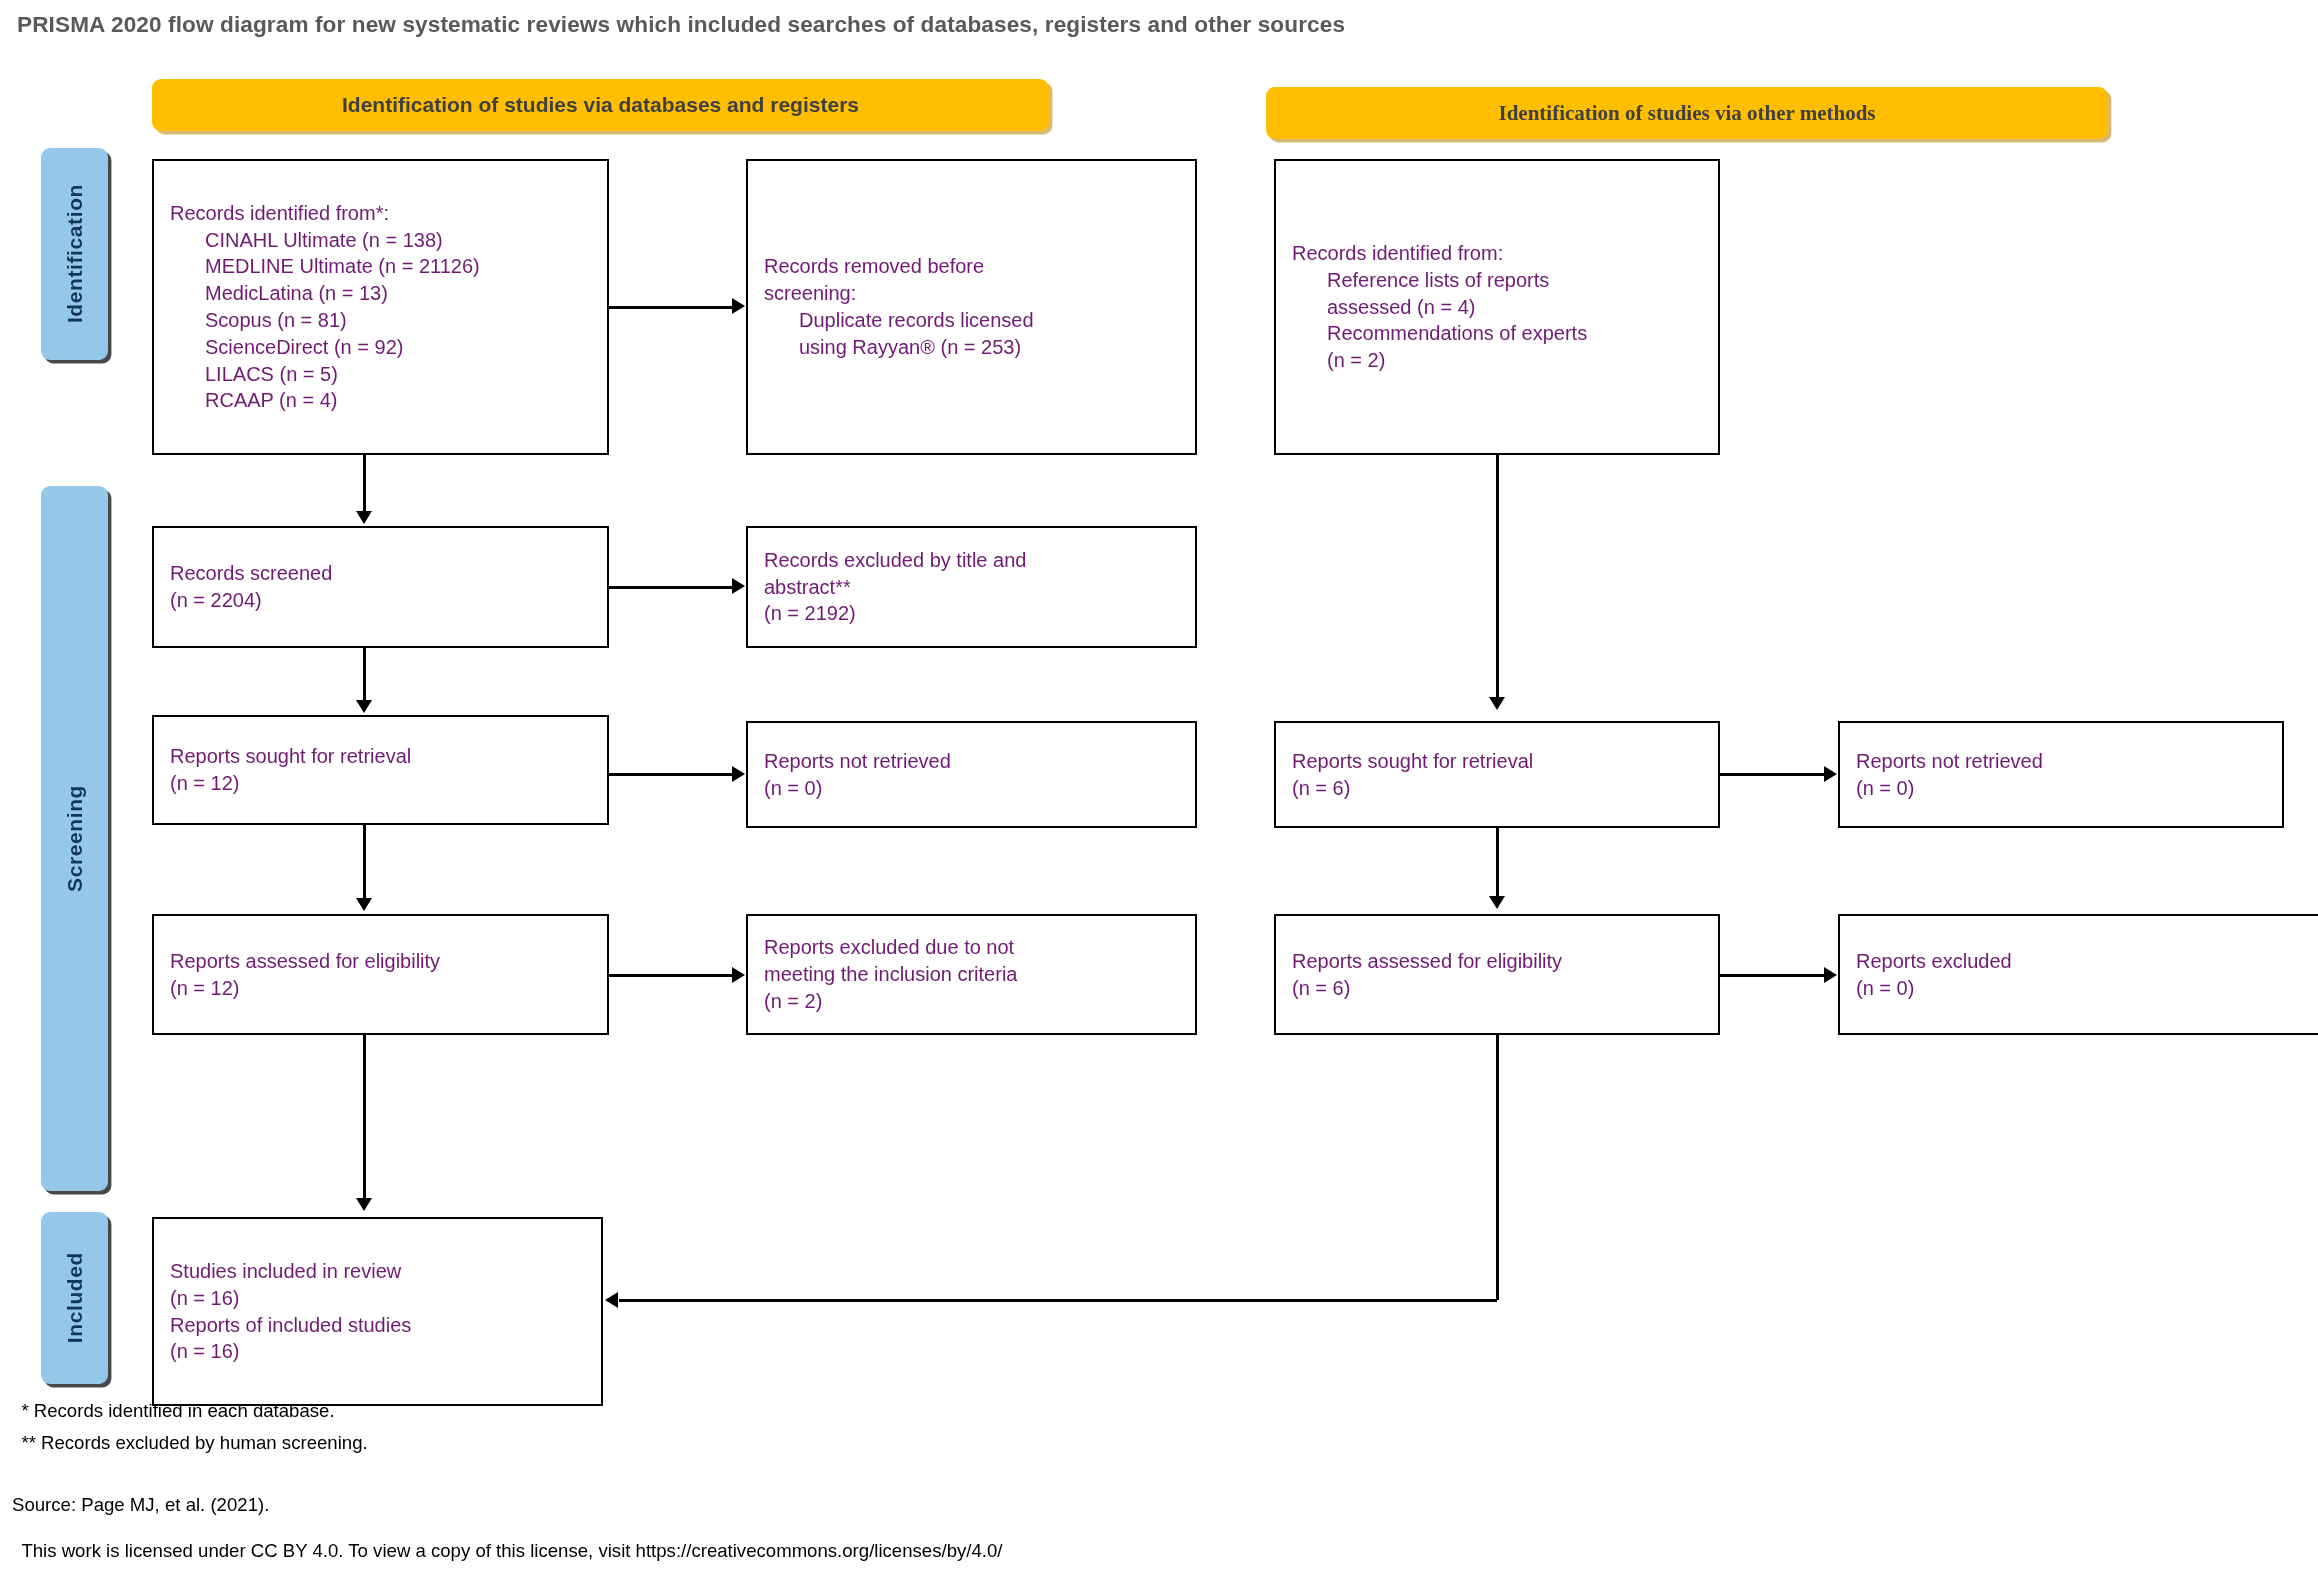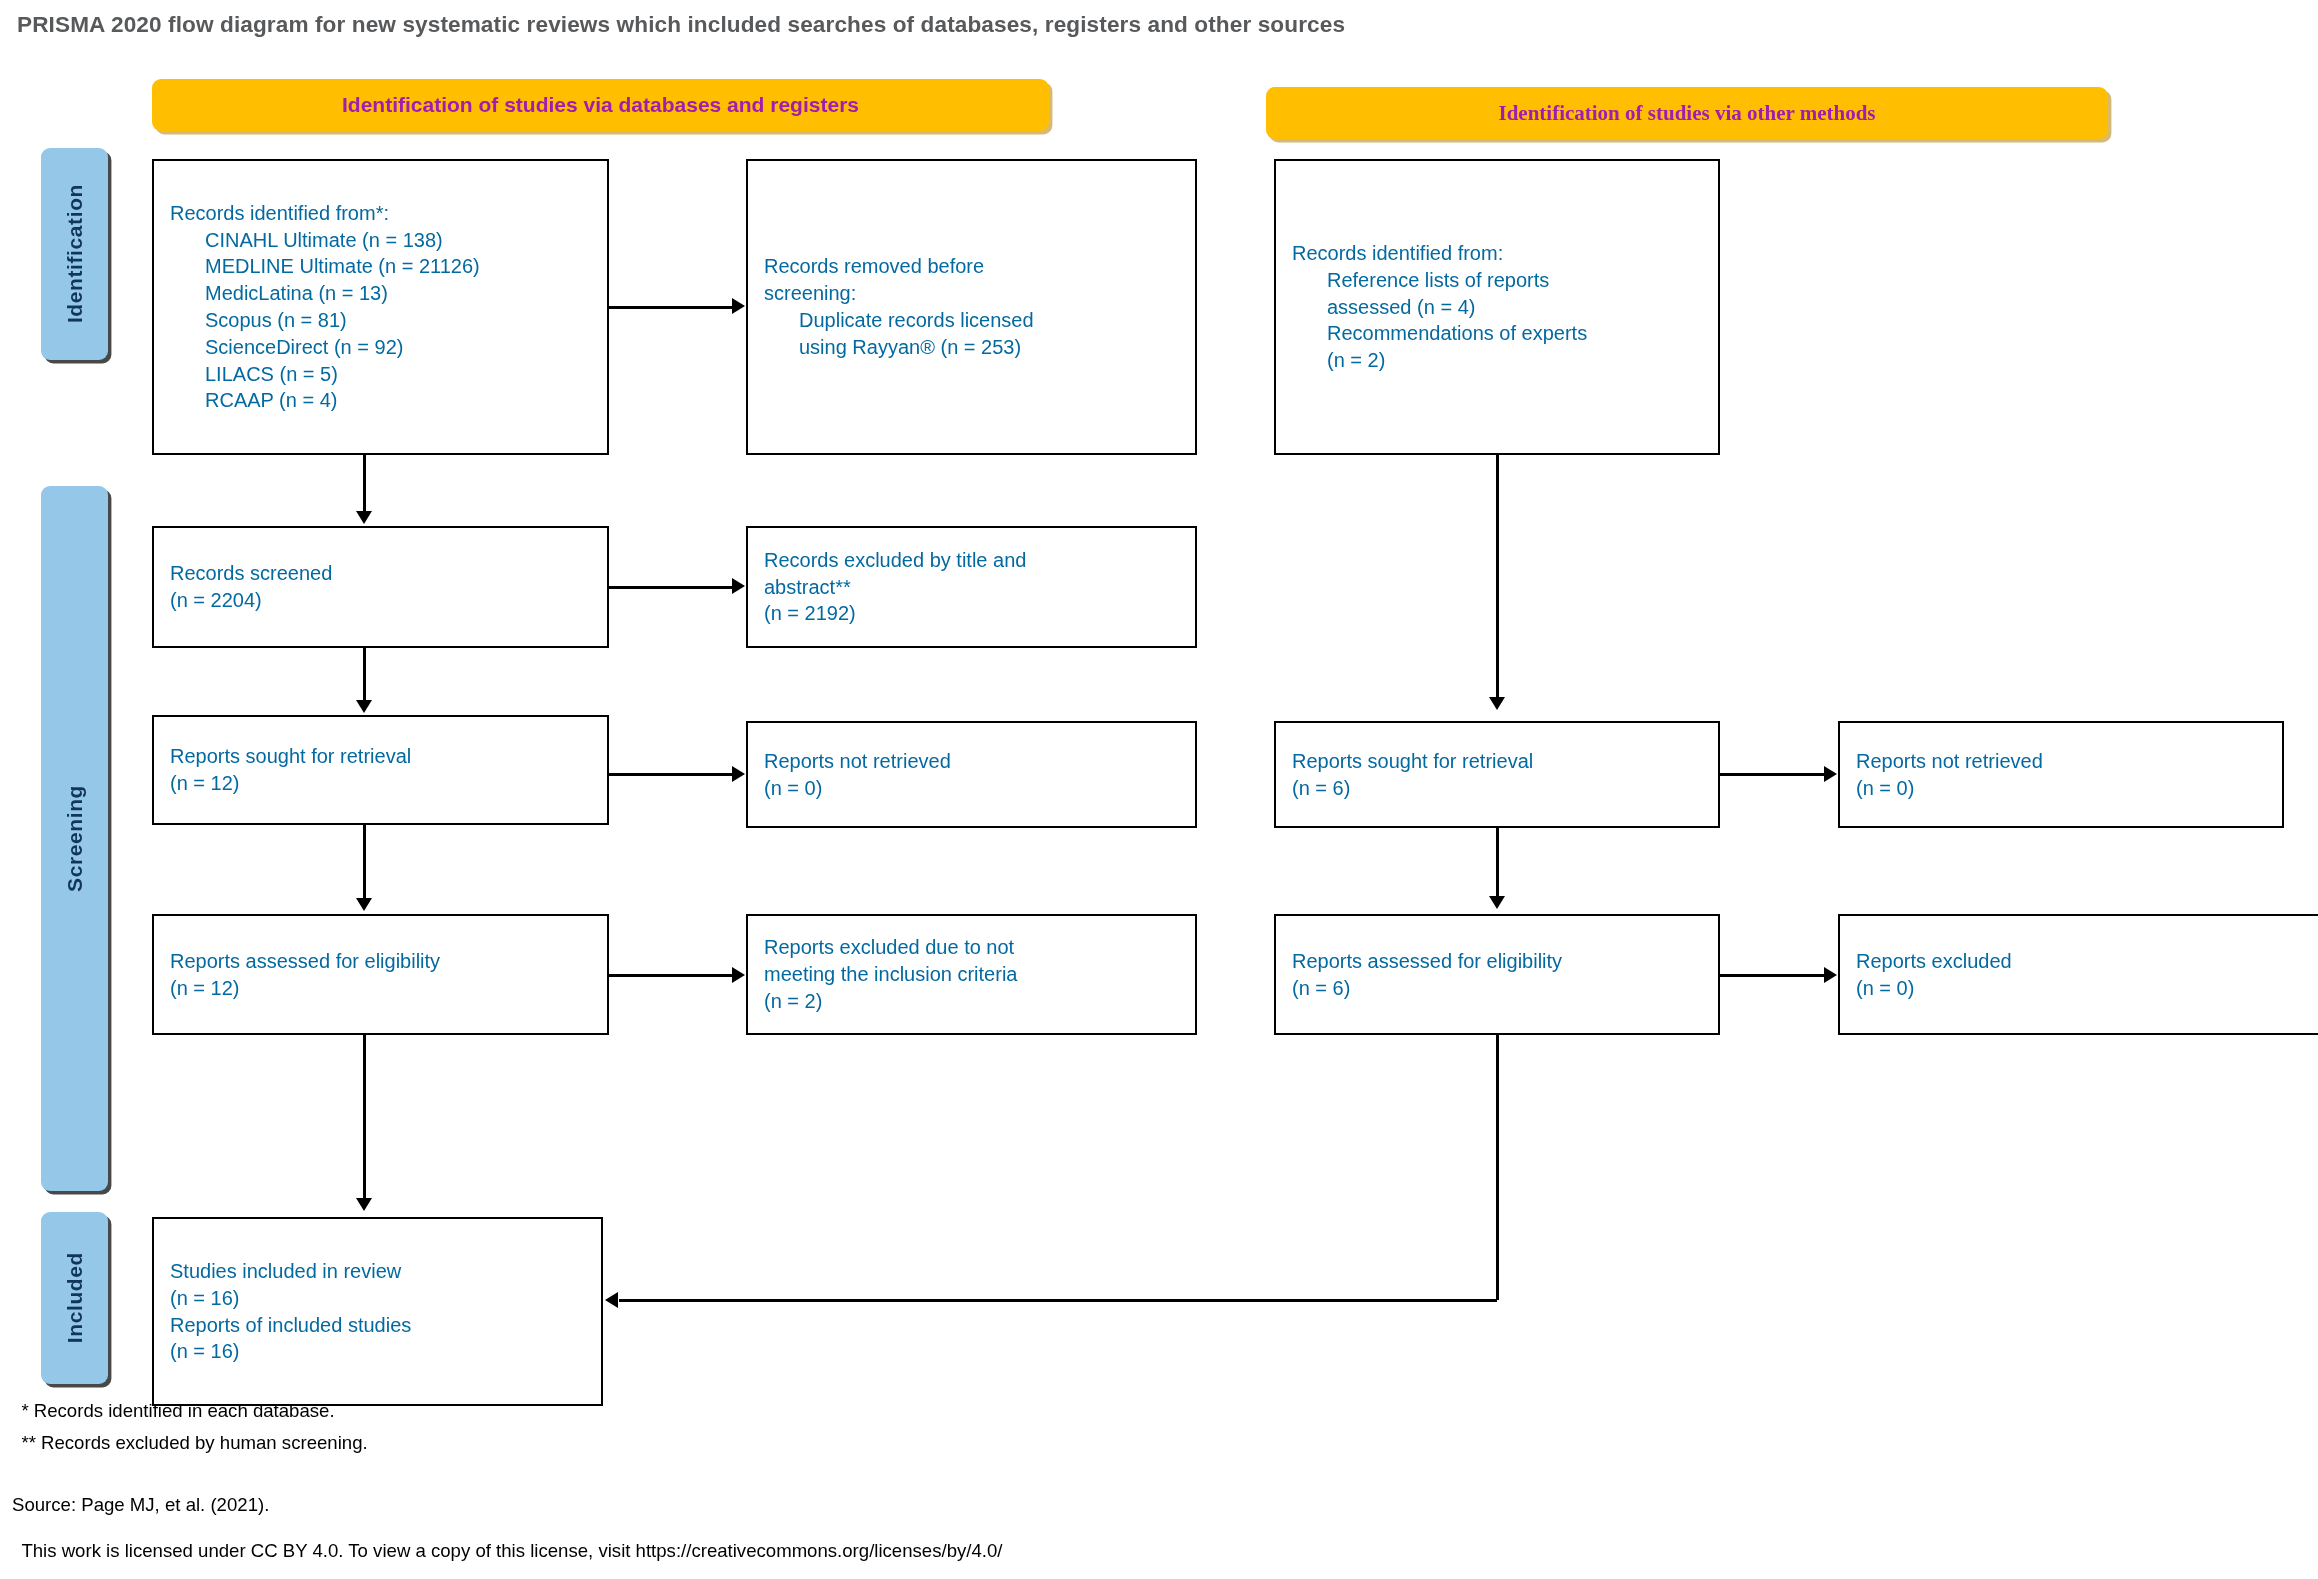--- a/index.html
+++ b/index.html
@@ -36,7 +36,7 @@
     display: flex;
     align-items: center;
     justify-content: center;
-    color: #a21caf;
+    color: #404040;
     font-size: 21px;
     font-weight: bold;
     text-align: center;

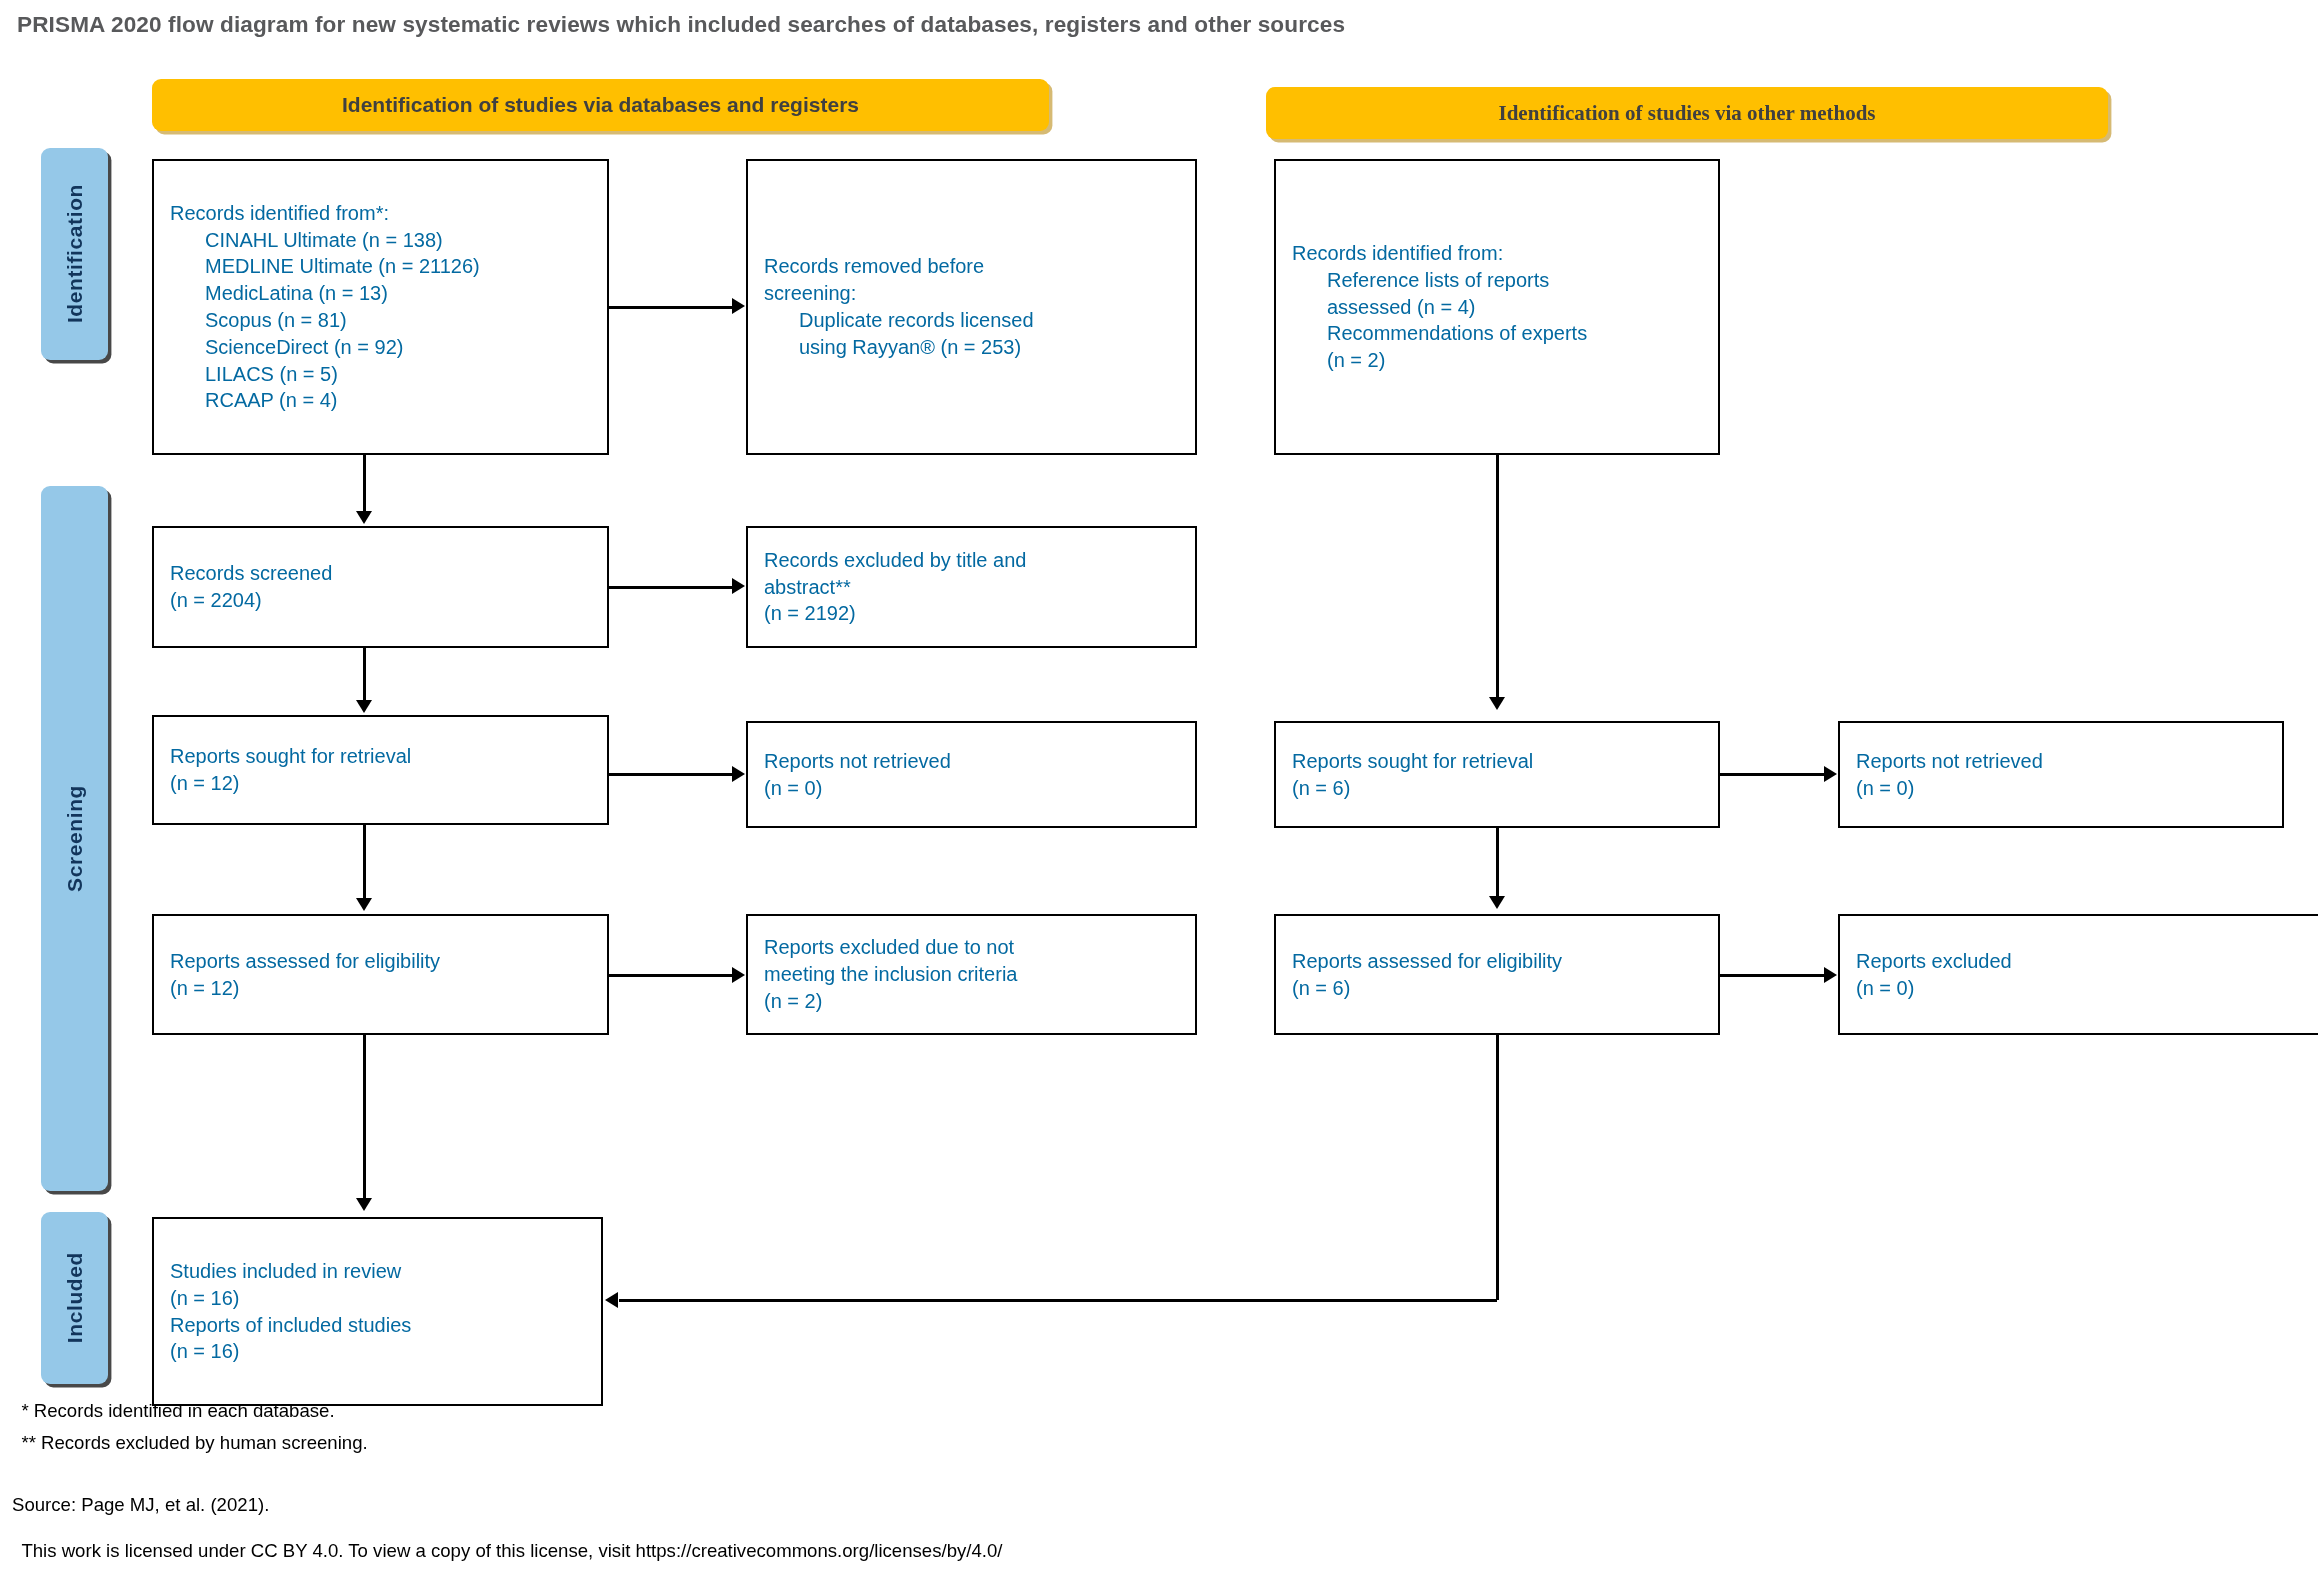--- a/index.html
+++ b/index.html
@@ -79,7 +79,7 @@
     padding: 12.4px 16px;
     font-size: 20px;
     line-height: 1.34;
-    color: #0369a1;
+    color: #701a75;
     display: flex;
     flex-direction: column;
     justify-content: center;

